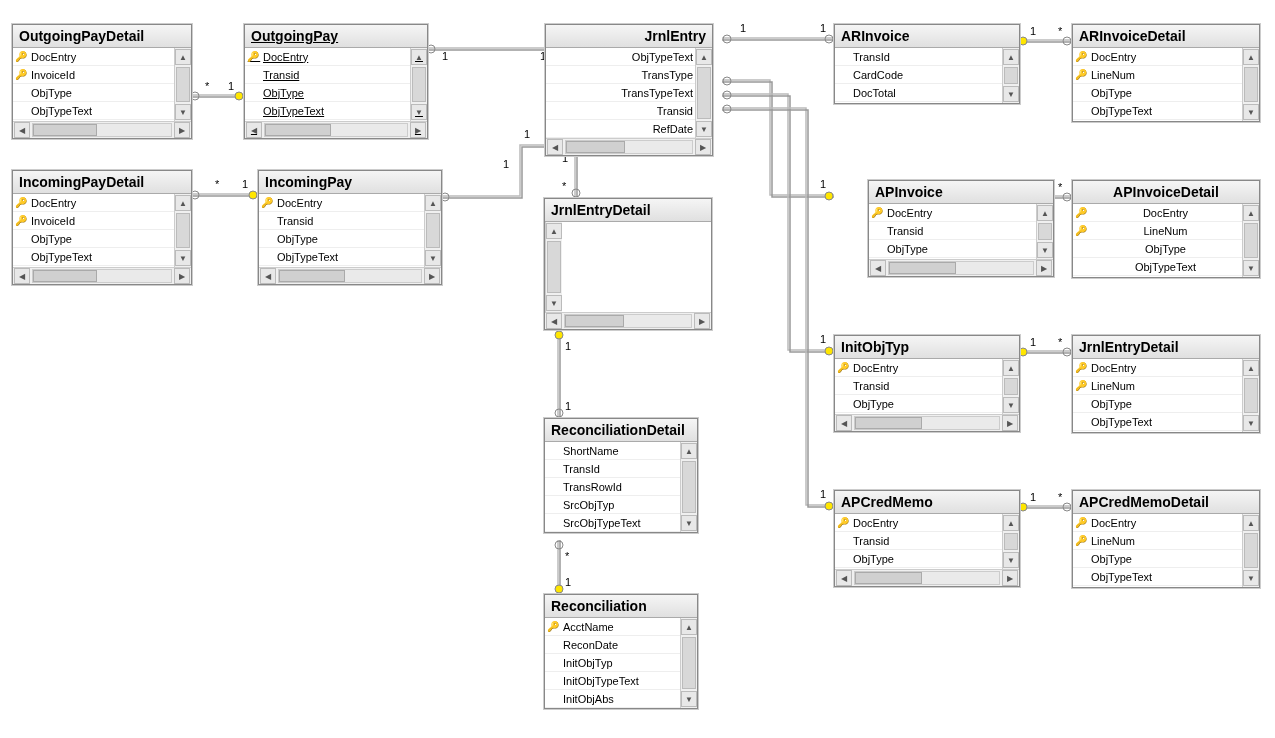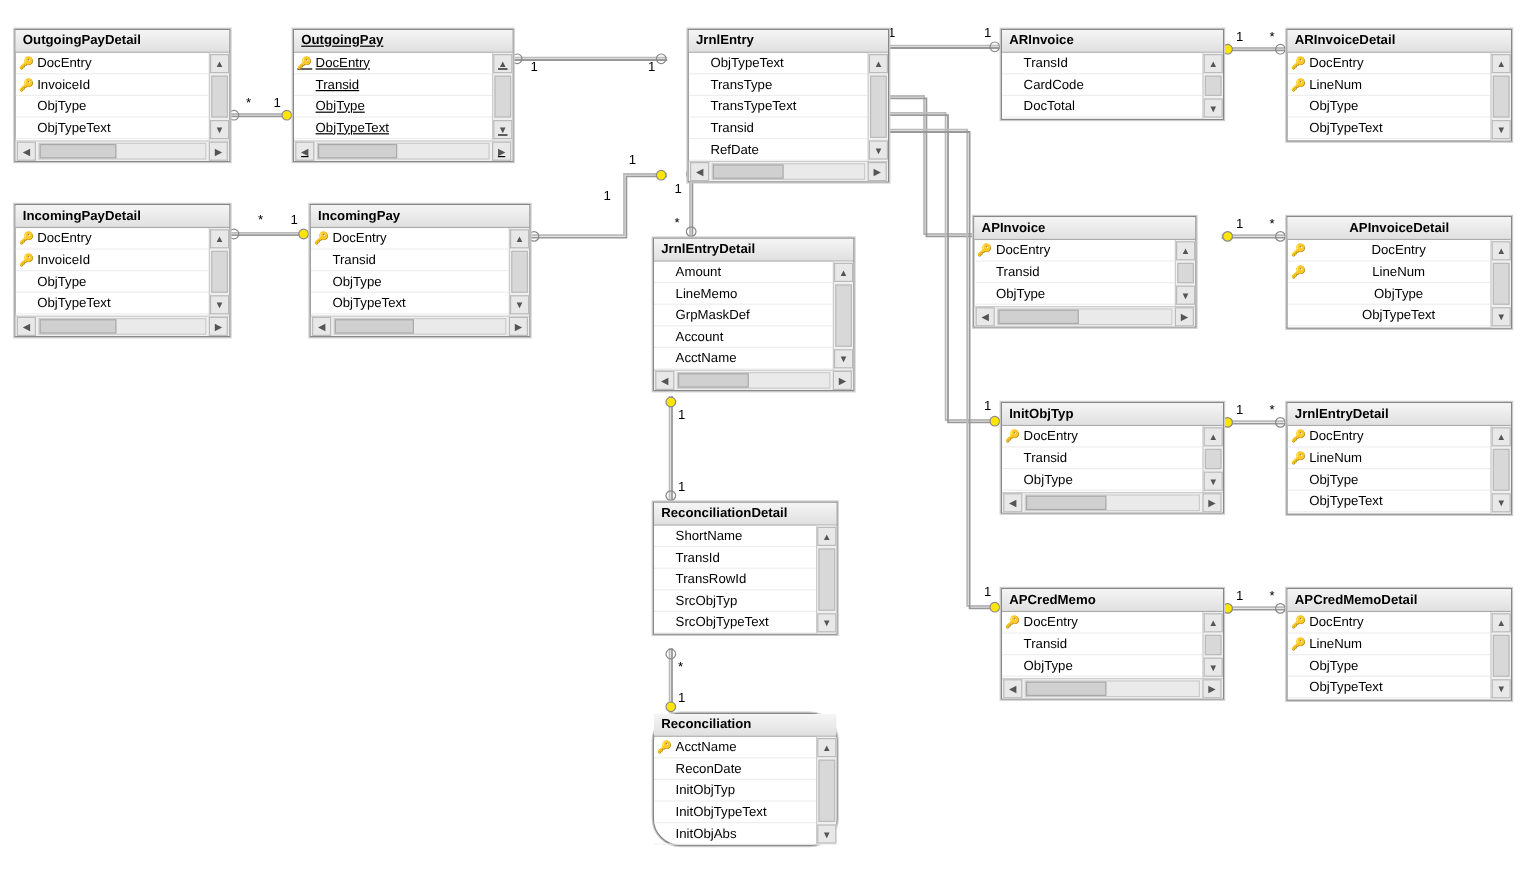--- a/index.html
+++ b/index.html
@@ -25,7 +25,7 @@
     font-weight: bold;
     padding: 3px 6px;
     border-bottom: 1px solid #aaa;
-    font-size: 11px;
+    font-size: 14px;
   }
   .entity-body {
     display: flex;

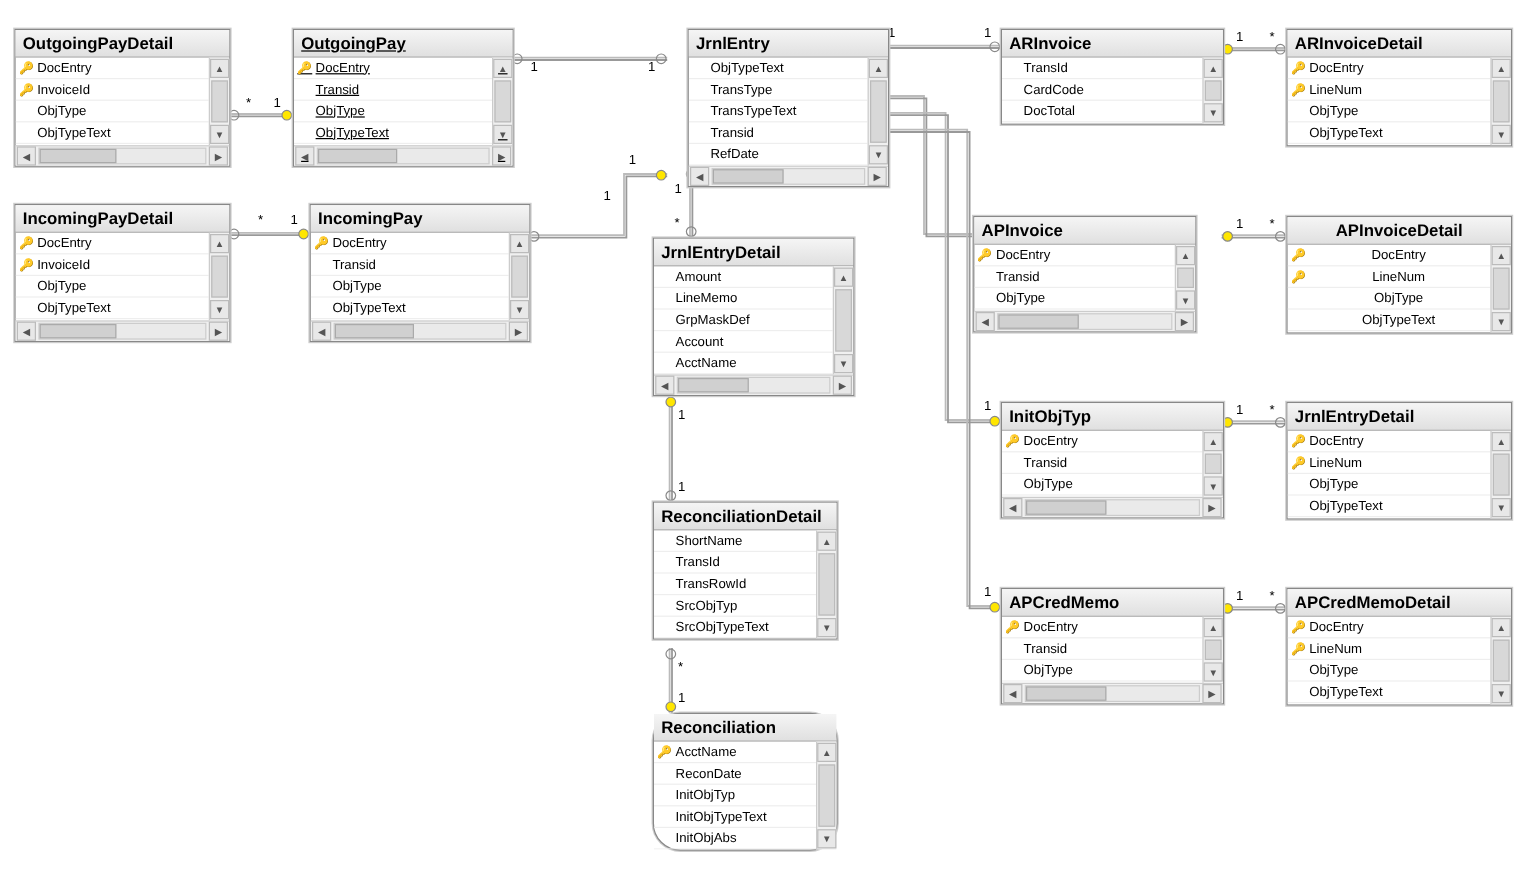--- a/index.html
+++ b/index.html
@@ -406,7 +406,7 @@
     </div>
 </div>
 
-<div class="entity" style="left:573px; top:24px; width:166px;">
+<div class="entity" style="left:545px; top:24px; width:166px;text-align:right;">
   <div class="entity-title">JrnlEntry</div>
   <div class="entity-body tall">
       <div class="col-list">

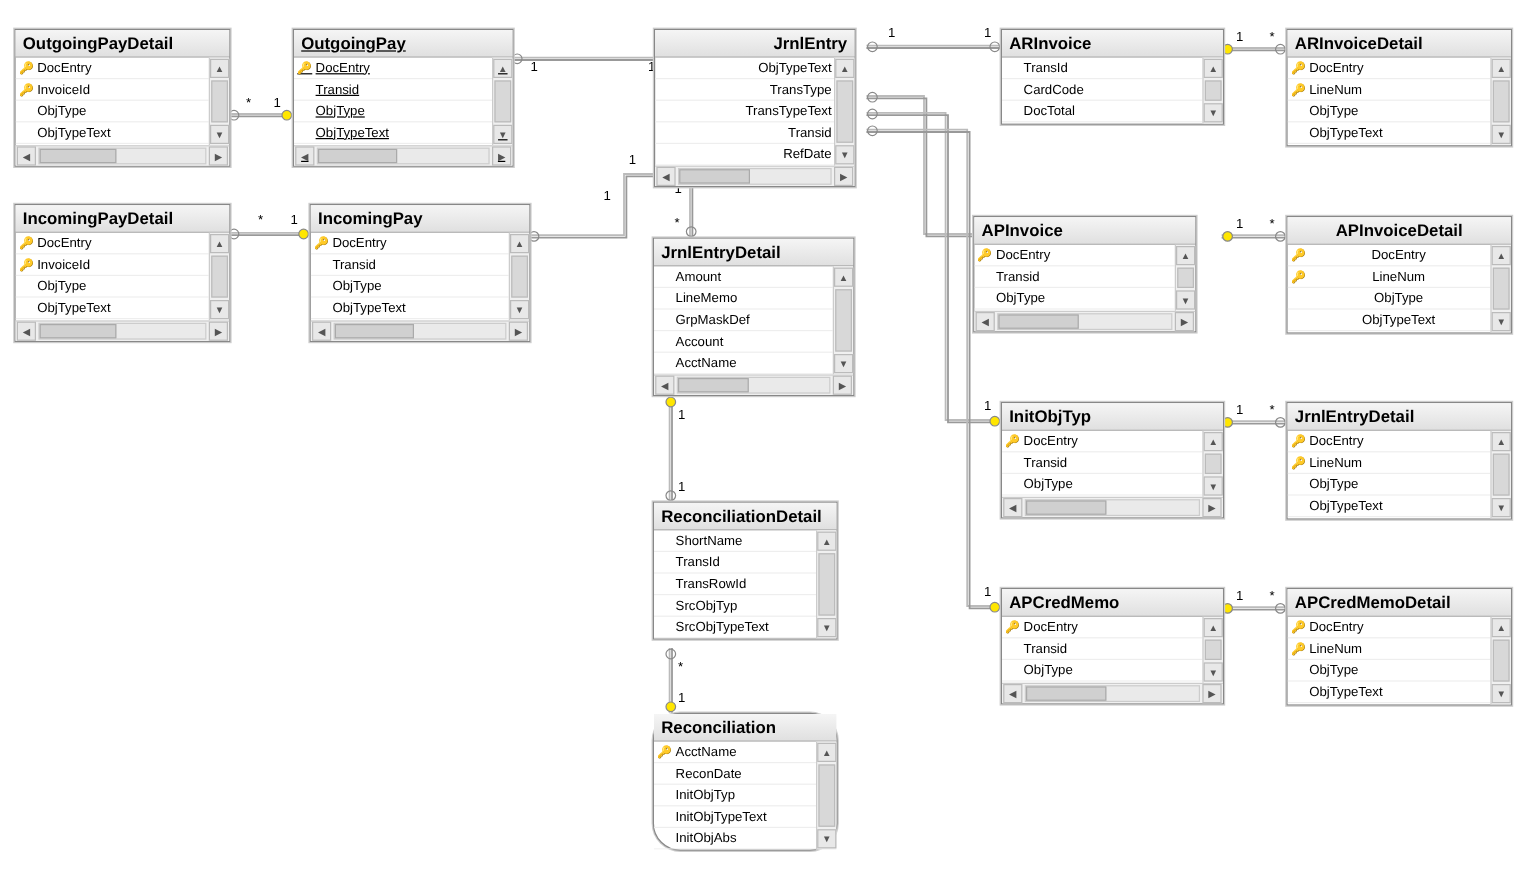--- a/index.html
+++ b/index.html
@@ -612,7 +612,7 @@
     </div>
 </div>
 
-<div class="entity" style="left:811px; top:180px; width:184px;">
+<div class="entity" style="left:868px; top:180px; width:184px;">
   <div class="entity-title">APInvoice</div>
   <div class="entity-body short">
       <div class="col-list">

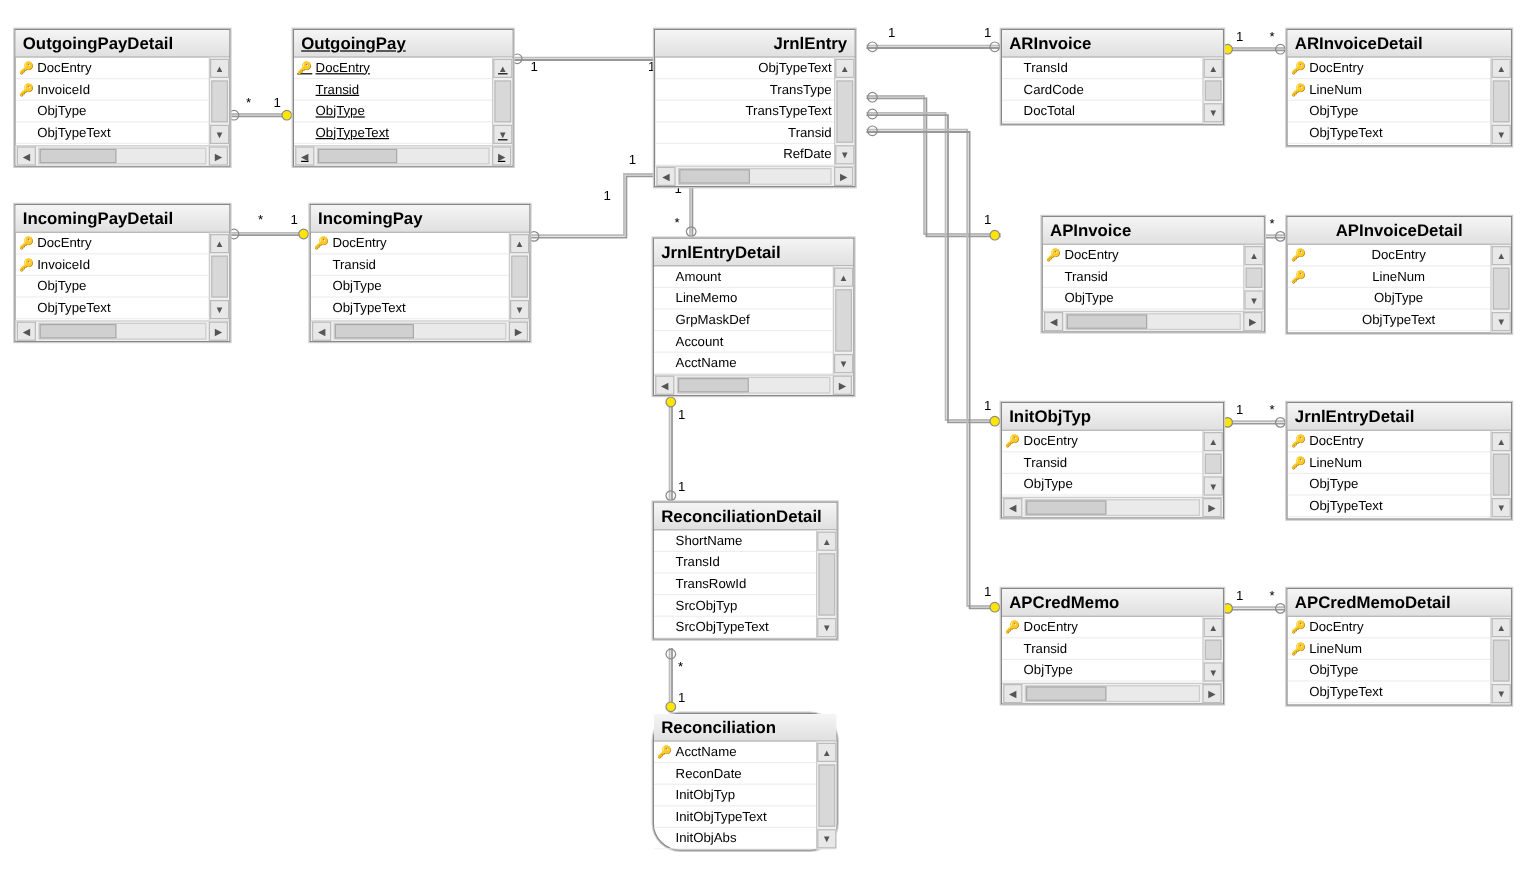--- a/index.html
+++ b/index.html
@@ -449,28 +449,6 @@
 <div class="entity" style="left:544px; top:198px; width:166px;">
   <div class="entity-title">JrnlEntryDetail</div>
   <div class="entity-body tall">
-      <div class="col-list">
-        <div class="row">
-          <span class="keyslot"></span>
-          <span class="colname">Amount</span>
-        </div>
-        <div class="row">
-          <span class="keyslot"></span>
-          <span class="colname">LineMemo</span>
-        </div>
-        <div class="row">
-          <span class="keyslot"></span>
-          <span class="colname">GrpMaskDef</span>
-        </div>
-        <div class="row">
-          <span class="keyslot"></span>
-          <span class="colname">Account</span>
-        </div>
-        <div class="row">
-          <span class="keyslot"></span>
-          <span class="colname">AcctName</span>
-        </div>
-      </div>
       <div class="vscroll">
         <div class="arrow">▲</div>
         <div class="thumb"></div>

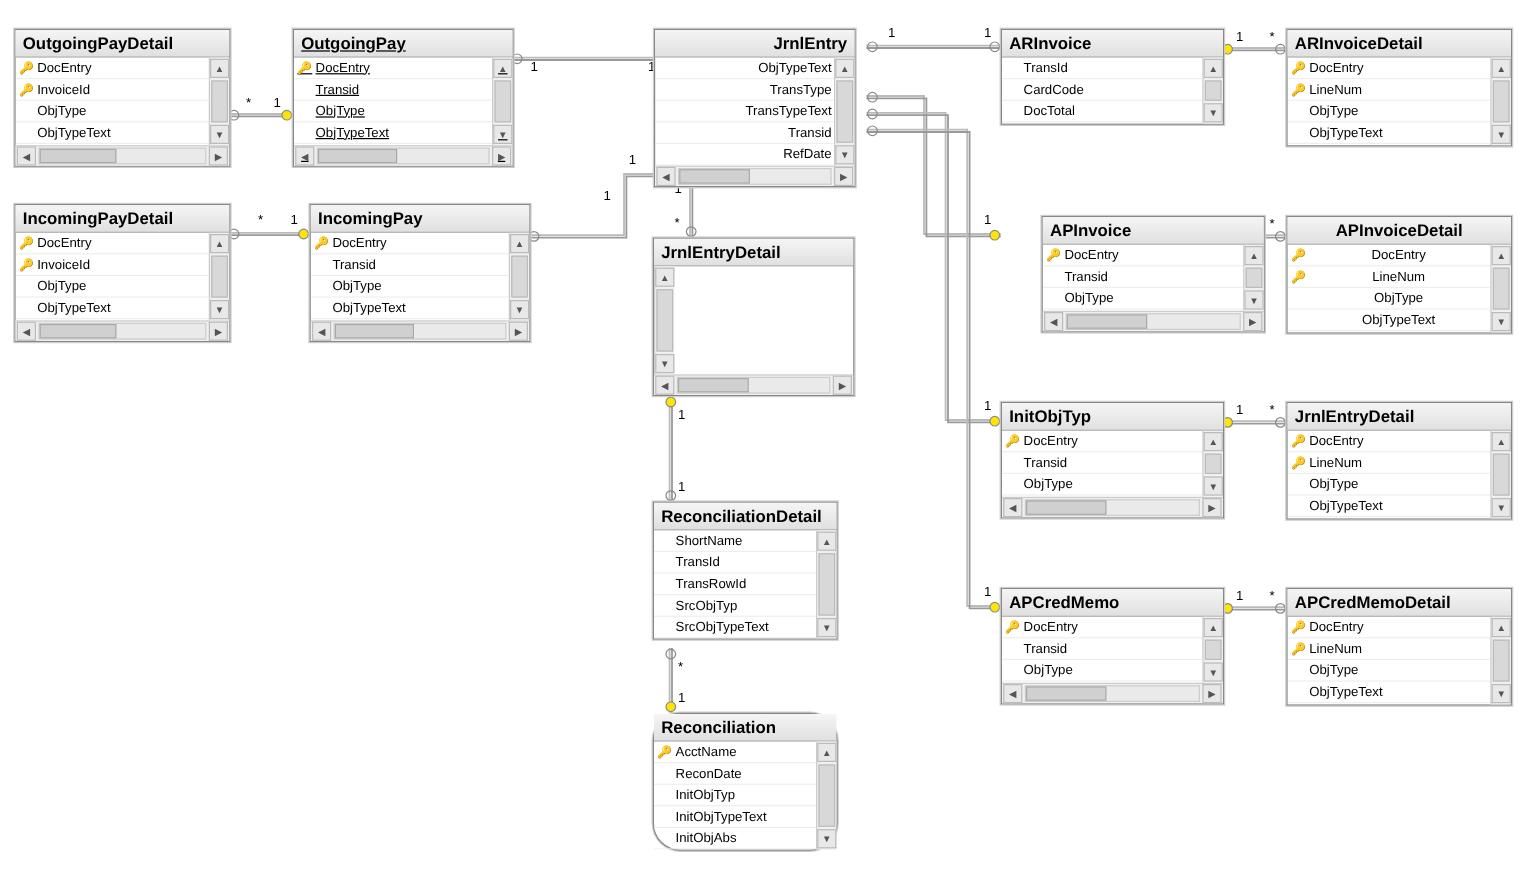--- a/index.html
+++ b/index.html
@@ -497,7 +497,7 @@
     </div>
 </div>
 
-<div class="entity" style="left:544px; top:594px; width:152px;border-radius:23px;">
+<div class="entity" style="left:544px; top:594px; width:152px;">
   <div class="entity-title">Reconciliation</div>
   <div class="entity-body tall">
       <div class="col-list">

